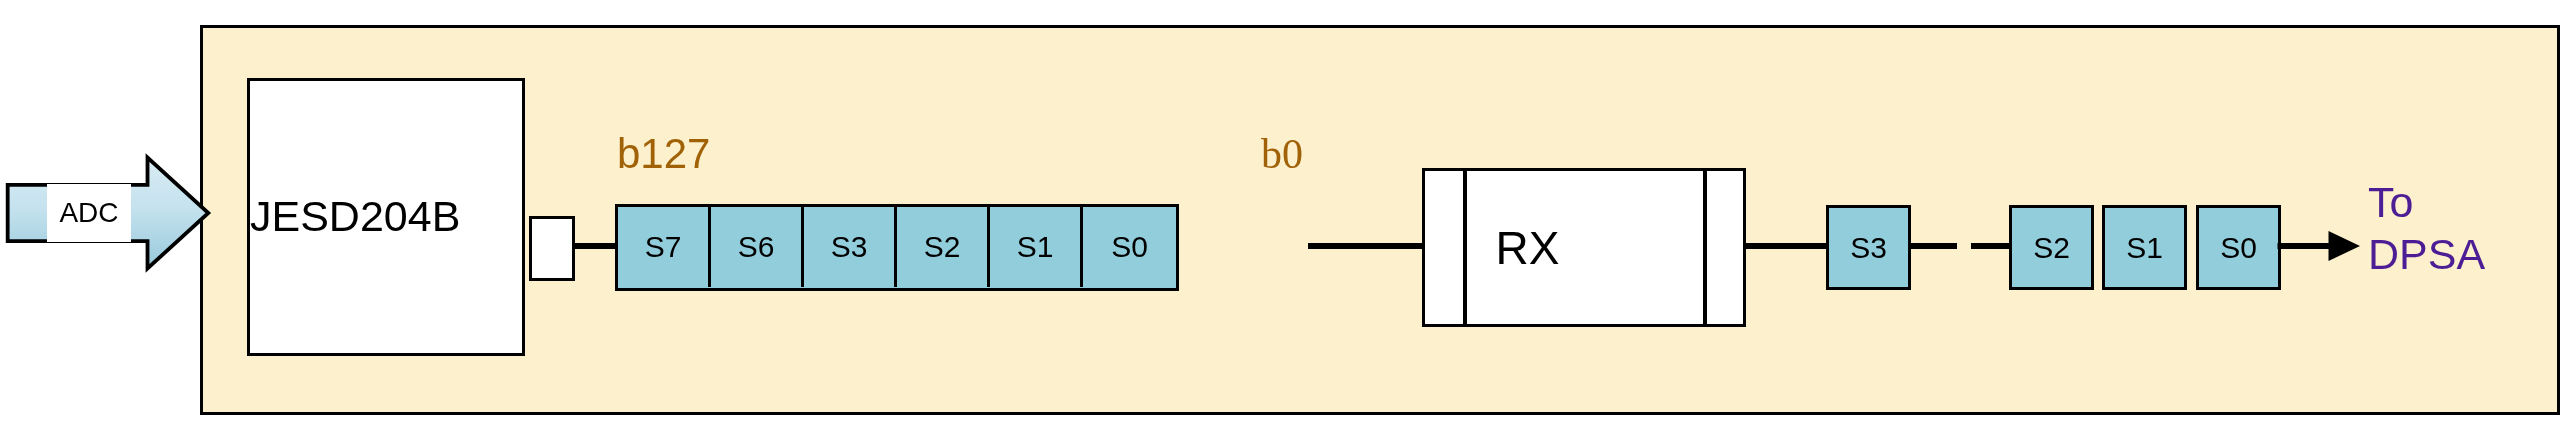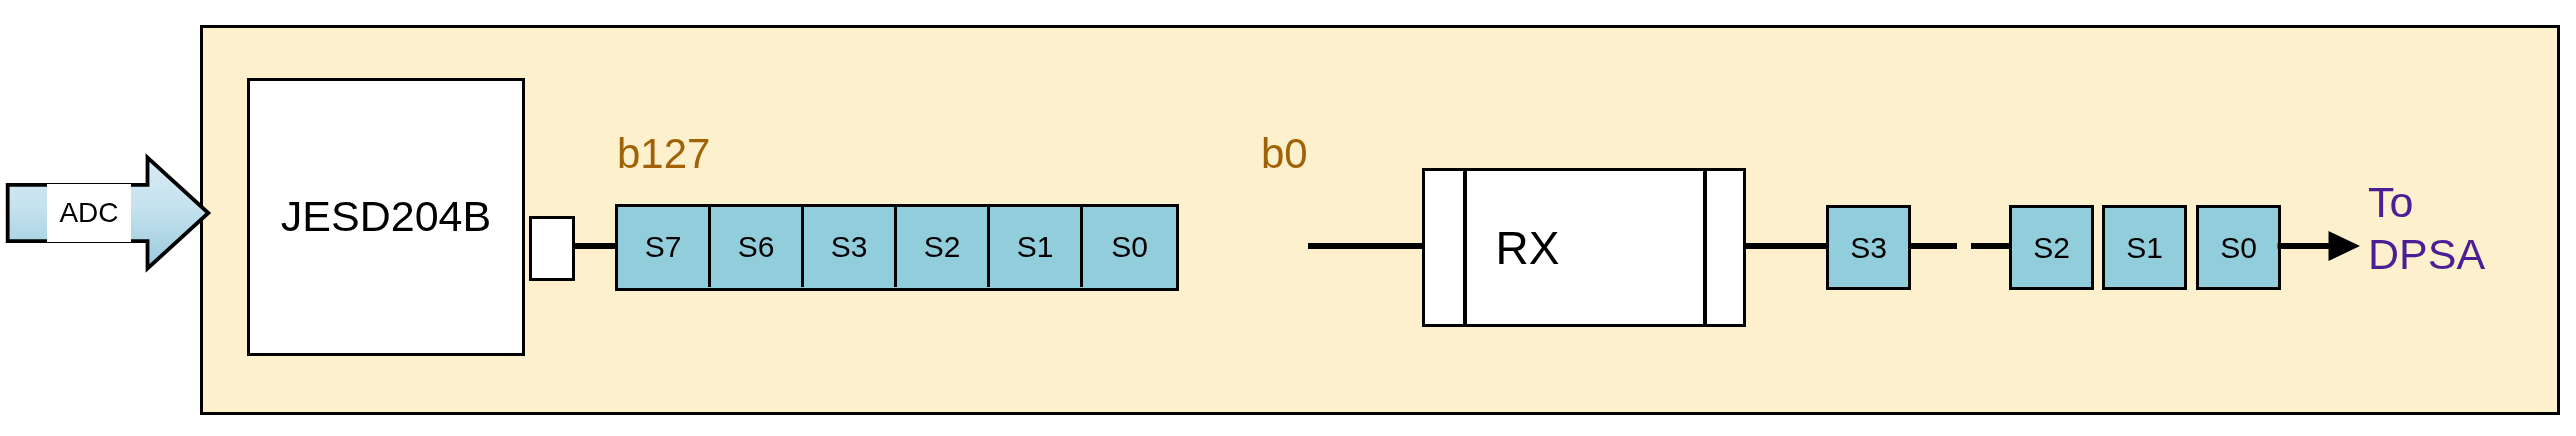--- a/index.html
+++ b/index.html
@@ -56,7 +56,7 @@
 
   .bitlabel{font-size:42px;color:#a16207;line-height:1;white-space:nowrap;}
   #lbl-b127{left:617px;top:133px;}
-  #lbl-b0{left:1261px;top:133px;}
+  #lbl-b0{left:1261px;top:133px;font-family:Liberation Serif, serif;}
 
   
   #wire-s0-rx{left:1308px;top:243px;width:118px;height:6px;background:#000;}

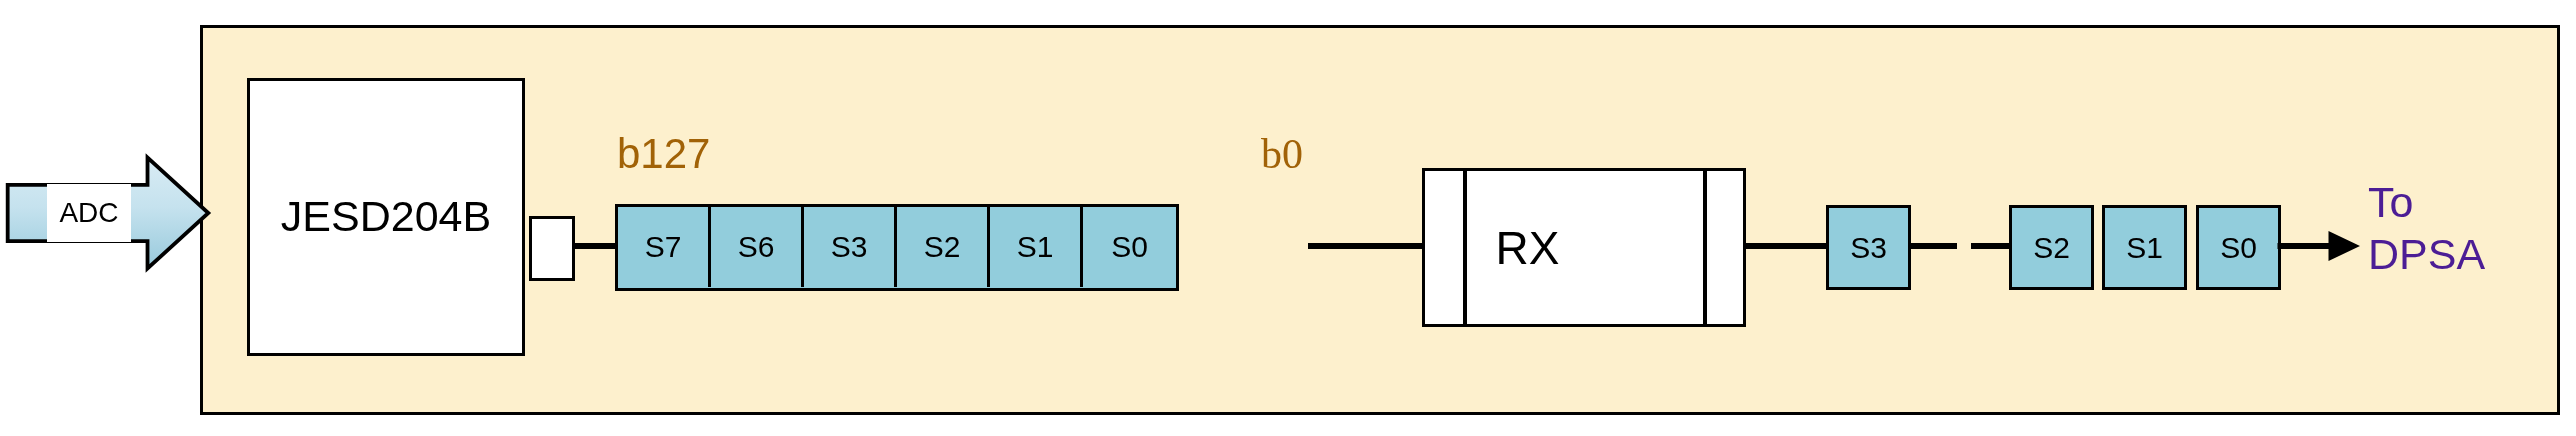--- a/index.html
+++ b/index.html
@@ -30,7 +30,7 @@
   #jesd-box{
     left:247px;top:78px;width:278px;height:278px;
     background:#ffffff;border:3.8px solid #000;box-sizing:border-box;
-    display:flex;align-items:center;justify-content:center;
+    display:flex;flex-direction:column;align-items:flex-start;justify-content:center;
   }
   #jesd-box .ln{font-size:43px;color:#000;line-height:1.30;white-space:nowrap;}
 

